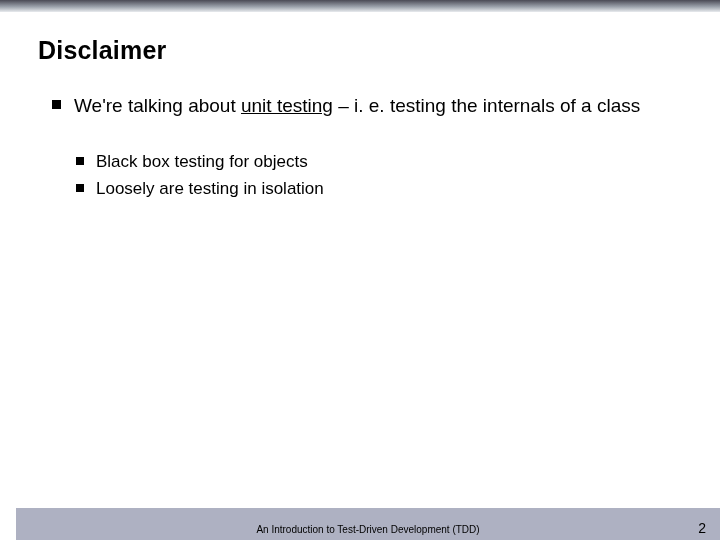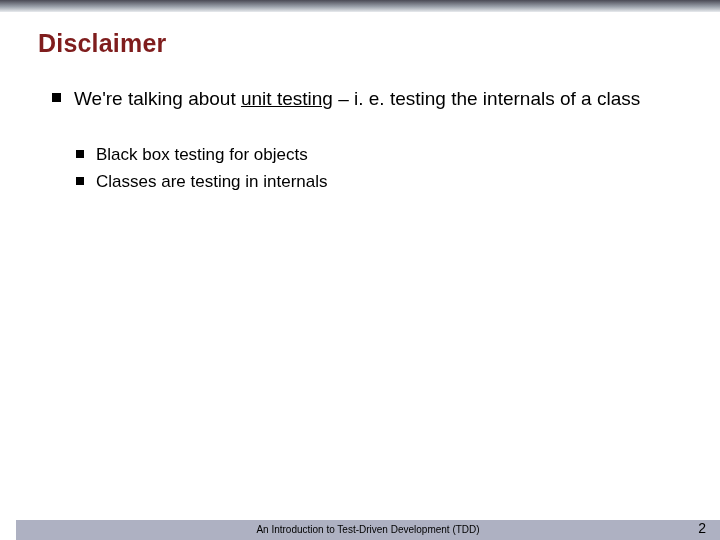--- a/index.html
+++ b/index.html
@@ -18,10 +18,10 @@
     padding: 8px 38px 0 38px;
   }
   .title {
-    color: #7f1d1d;
+    color: #000000;
     font-size: 25px;
     font-weight: bold;
-    margin-top: 9px;
+    margin-top: 16px;
     margin-bottom: 28px;
     letter-spacing: 0.2px;
   }

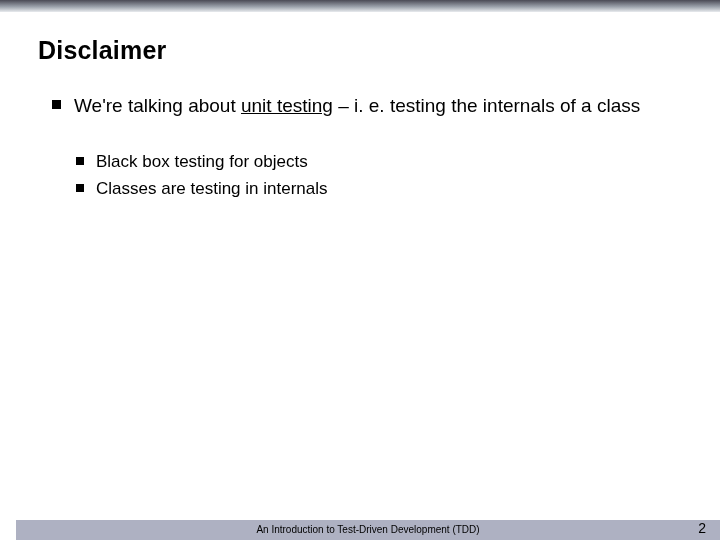--- a/index.html
+++ b/index.html
@@ -140,7 +140,7 @@
           <span>Black box testing for objects</span>
         </li>
         <li>
-          <span>Classes are testing in internals</span>
+          <span>Loosely are testing in isolation</span>
         </li>
       </ul>
     </li>

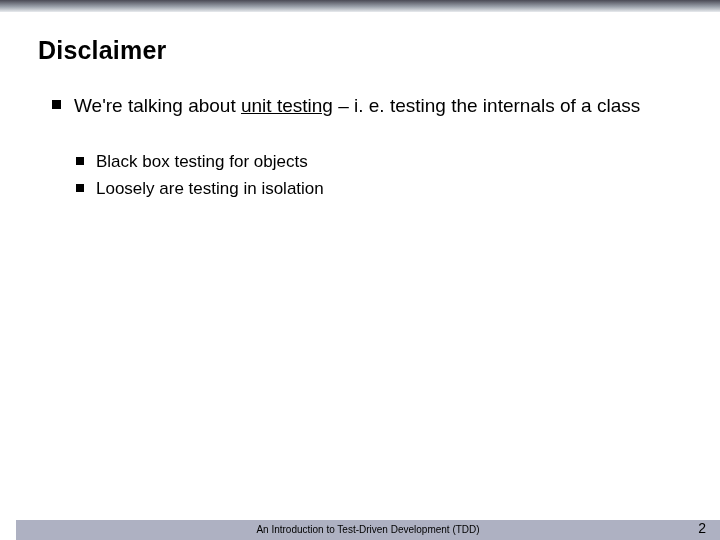--- a/index.html
+++ b/index.html
@@ -99,7 +99,7 @@
     right: 0;
     bottom: 0;
     background: #aeb1c2;
-    height: 20px;
+    height: 32px;
     padding-left: 12px;
   }
   .footer-text {

